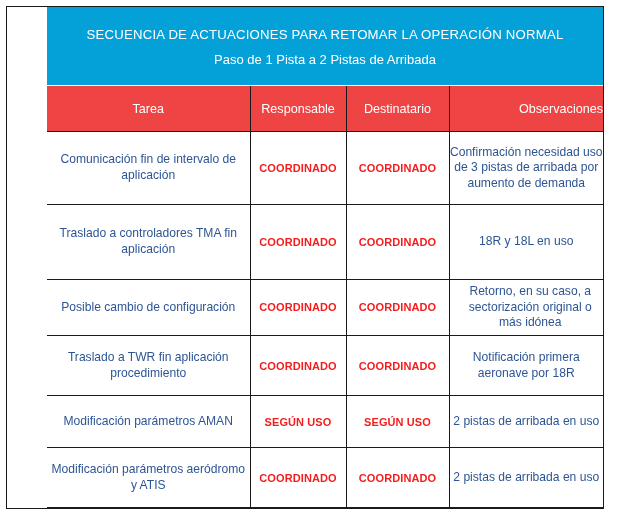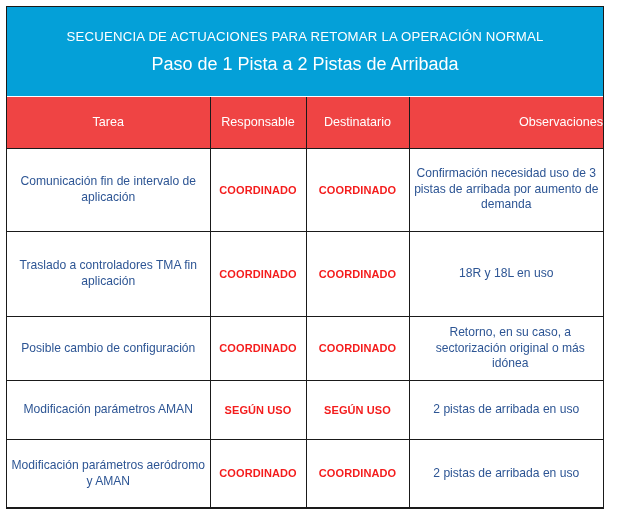--- a/index.html
+++ b/index.html
@@ -29,6 +29,7 @@
     border: 1.6px solid #1a1a1a;
     box-sizing: border-box;
     background: #ffffff;
+    padding-left: 40px;
   }
   table.seq {
     border-collapse: collapse;

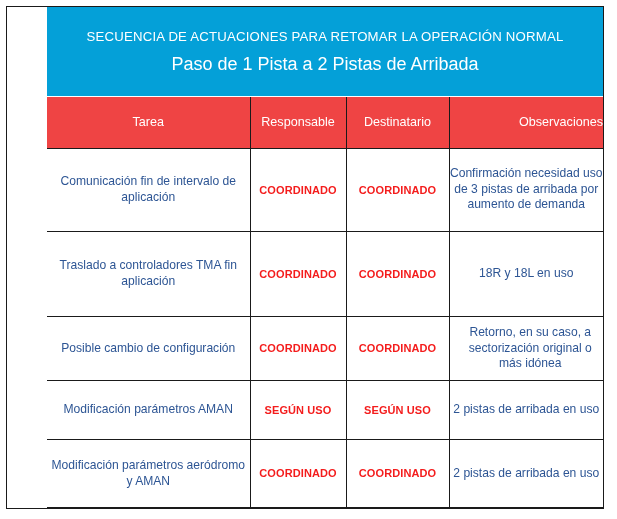--- a/index.html
+++ b/index.html
@@ -59,7 +59,7 @@
     white-space: nowrap;
   }
   .title-sub {
-    font-size: 18px;
+    font-size: 13px;
     line-height: 1.2;
     padding-top: 9px;
     white-space: nowrap;

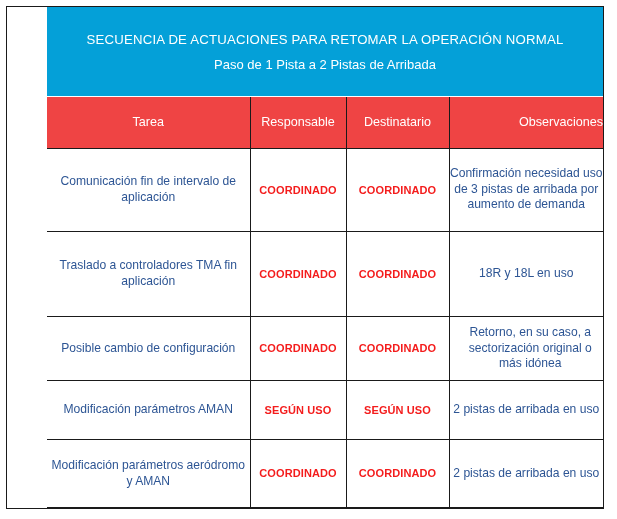--- a/index.html
+++ b/index.html
@@ -185,6 +185,20 @@
             </td>
         </tr>
 
+        <tr style="height:55px">
+          <td class="c-tarea">
+              <span class="cell-inner">Traslado a TWR fin aplicación procedimiento</span>
+            </td>
+          <td class="c-resp">
+              <span class="cell-inner">COORDINADO</span>
+            </td>
+          <td class="c-dest">
+              <span class="cell-inner">COORDINADO</span>
+            </td>
+          <td class="c-obs">
+              <span class="cell-inner">Notificación primera aeronave por 18R</span>
+            </td>
+        </tr>
 
         <tr style="height:48px">
           <td class="c-tarea">

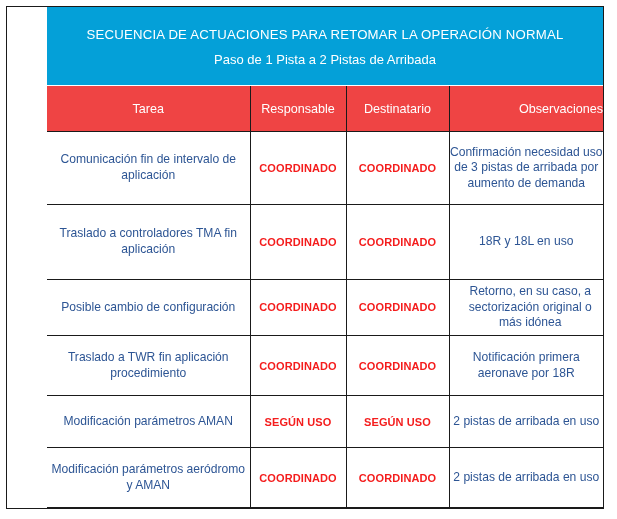--- a/index.html
+++ b/index.html
@@ -217,7 +217,7 @@
 
         <tr style="height:55px">
           <td class="c-tarea">
-              <span class="cell-inner">Modificación parámetros aeródromo y AMAN</span>
+              <span class="cell-inner">Modificación parámetros aeródromo y ATIS</span>
             </td>
           <td class="c-resp">
               <span class="cell-inner">COORDINADO</span>

